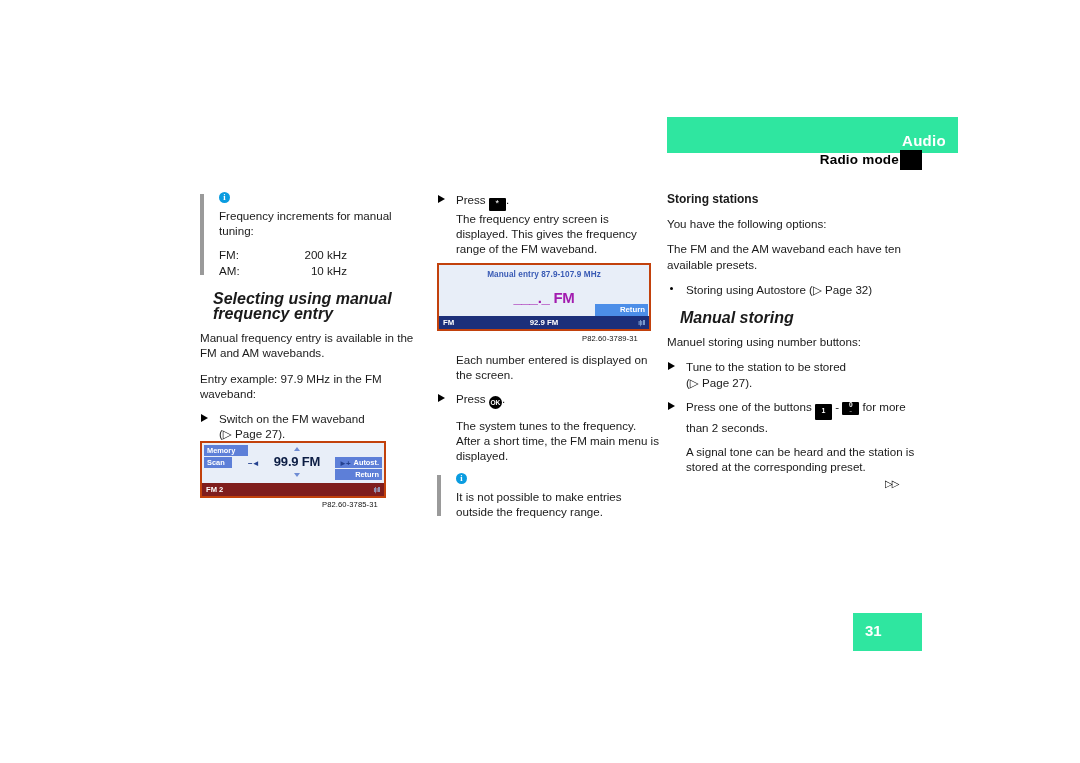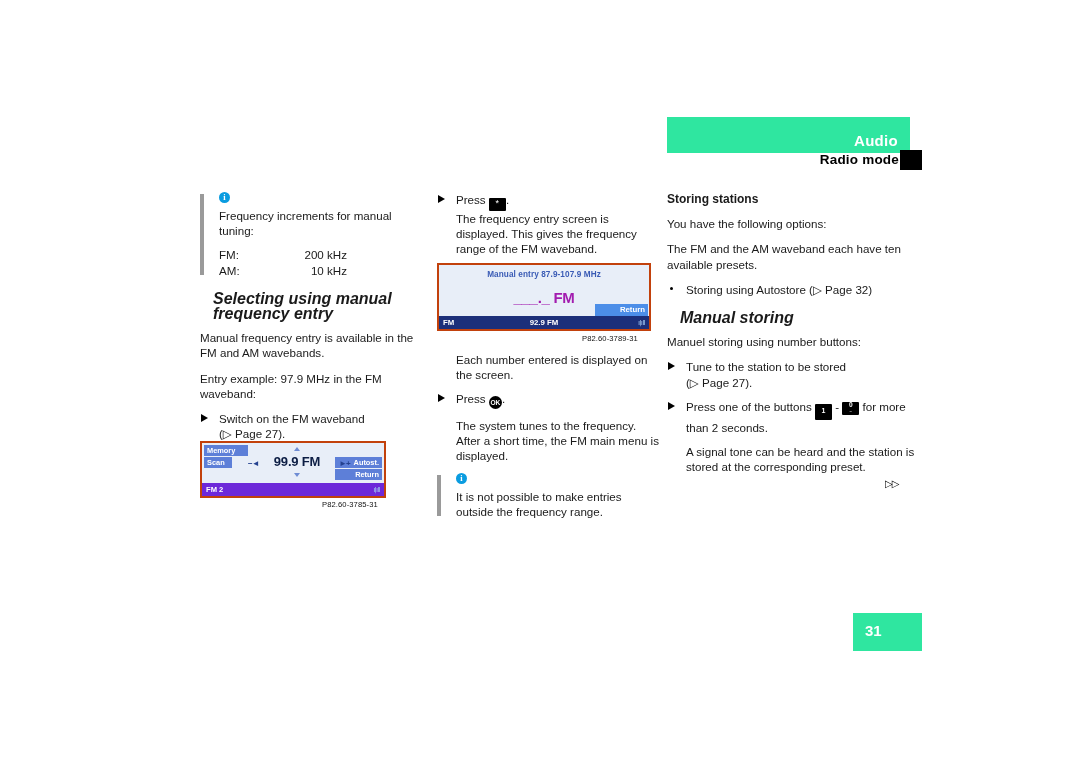--- a/index.html
+++ b/index.html
@@ -26,7 +26,7 @@
     position: absolute;
     left: 667px;
     top: 117px;
-    width: 243px;
+    width: 291px;
     height: 36px;
     background: #2fe6a0;
   }

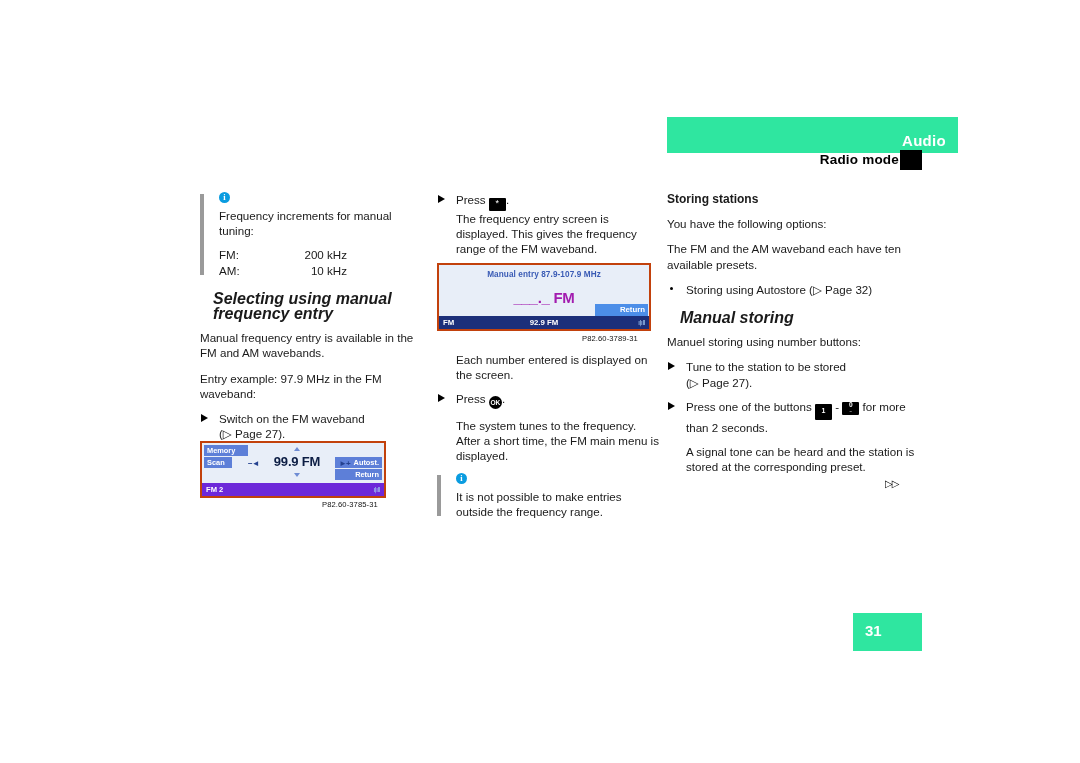--- a/index.html
+++ b/index.html
@@ -261,7 +261,7 @@
     position: absolute;
     left: 0; right: 0; bottom: 0;
     height: 13px;
-    background: #6d28d9;
+    background: #7f1d1d;
     color: #ffffff;
   }
   #rl-band { position: absolute; left: 4px; top: 2px; font-size: 7.6px; font-weight: bold; }

